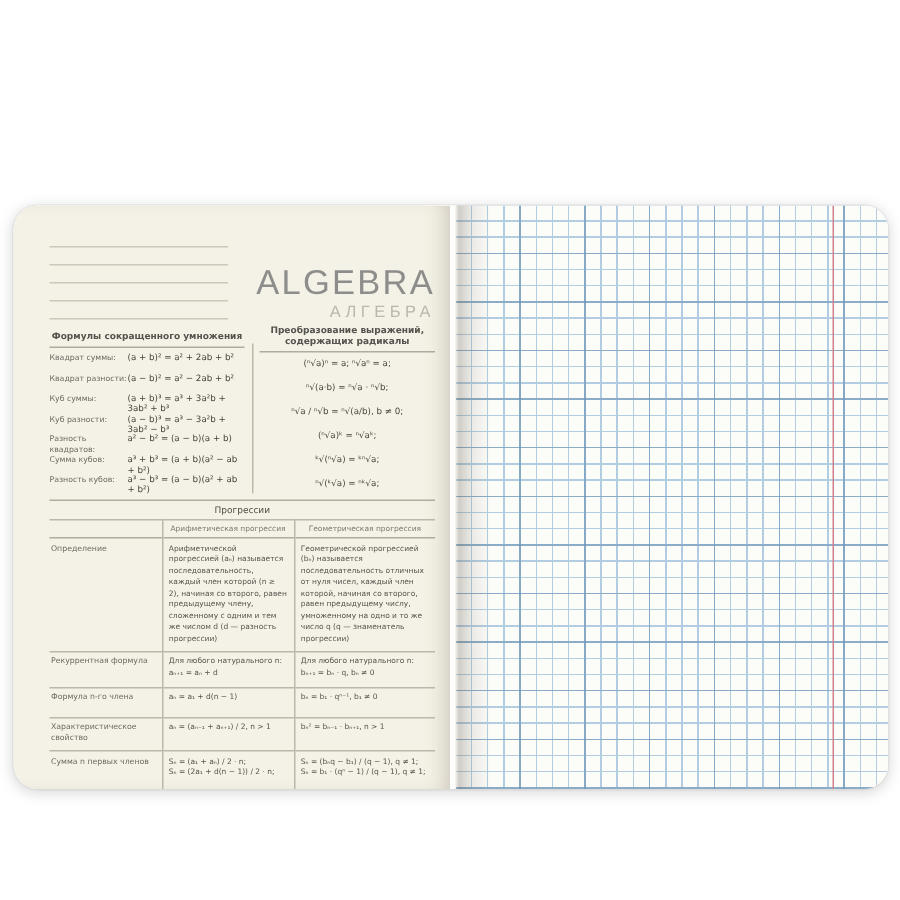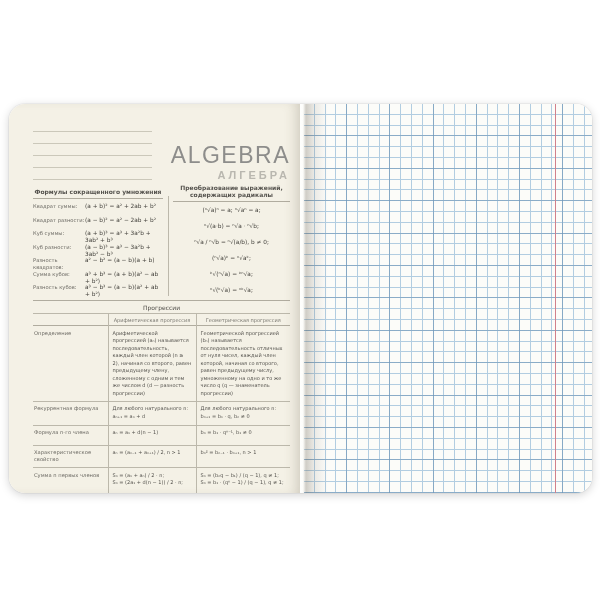--- a/index.html
+++ b/index.html
@@ -12,7 +12,7 @@
   }
   *{margin:0;padding:0;box-sizing:border-box;}
   html,body{width:600px;height:600px;background:#ffffff;font-family:"DejaVu Sans",sans-serif;overflow:hidden;}
-  .canvas{position:relative;width:600px;height:440px;background:#ffffff;}
+  .canvas{position:relative;width:600px;height:440px;background:#ffffff;margin-top:33px;}
 
   .notebook{
     position:absolute;left:9px;top:104px;width:583px;height:389px;

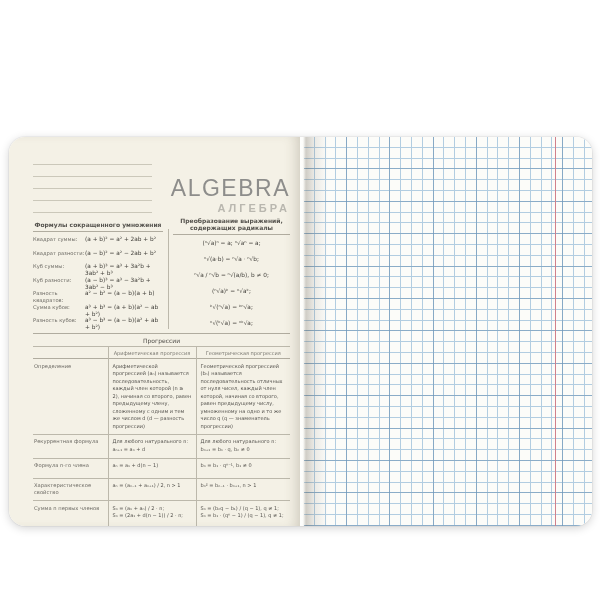--- a/index.html
+++ b/index.html
@@ -34,7 +34,7 @@
     color:#8d8d8b;letter-spacing:1.5px;line-height:1;
   }
   .page-subtitle{
-    font-family:"Liberation Sans",sans-serif;font-size:11px;font-weight:700;
+    font-family:"Liberation Sans",sans-serif;font-size:11px;font-weight:400;
     color:#b9b7af;letter-spacing:3px;margin-top:3px;line-height:1;
   }
 

